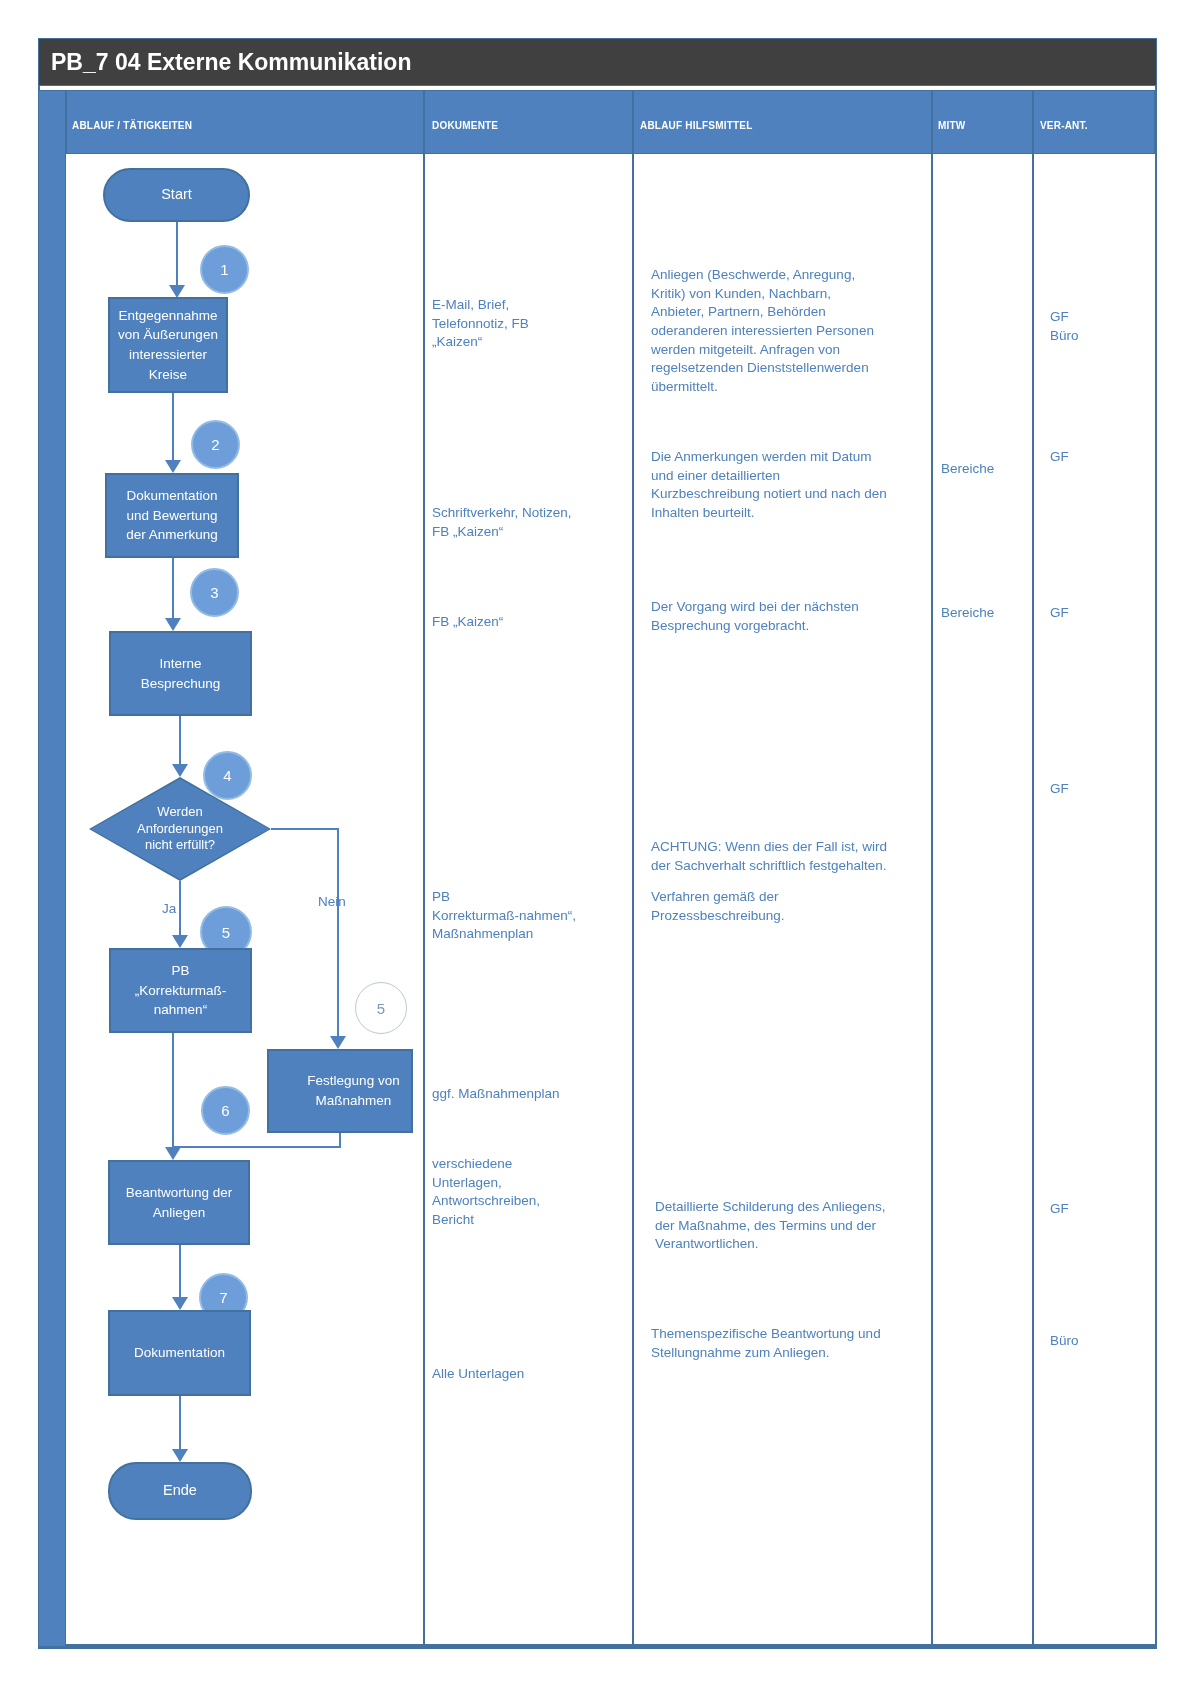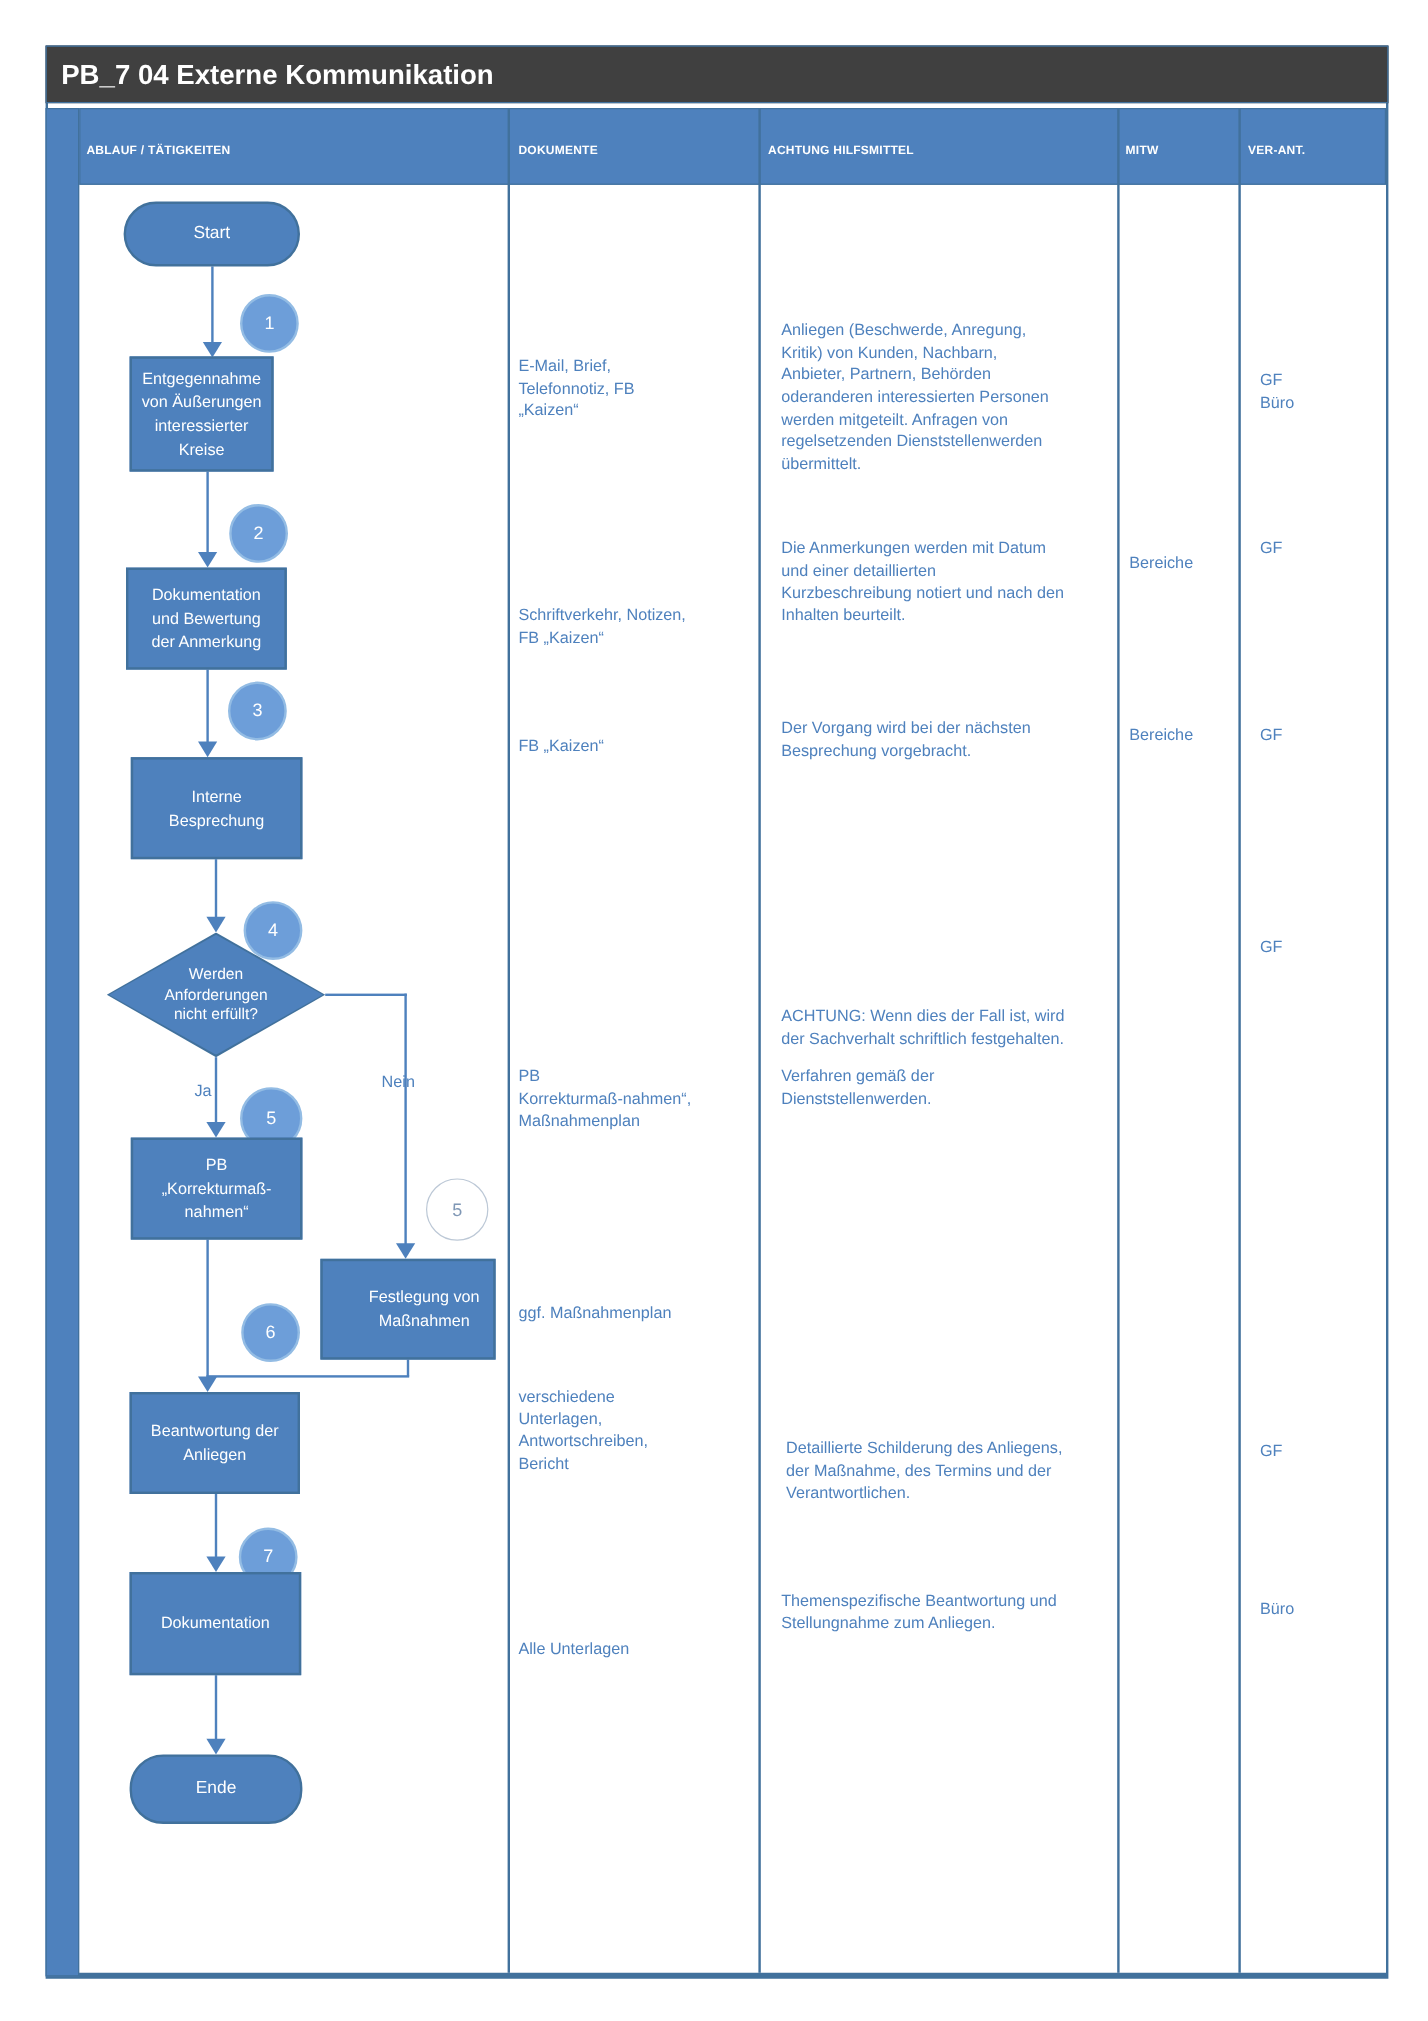--- a/index.html
+++ b/index.html
@@ -60,7 +60,7 @@
 
   <div class="abs hlabel" style="left:72px;">ABLAUF / TÄTIGKEITEN</div>
   <div class="abs hlabel" style="left:432px;">DOKUMENTE</div>
-  <div class="abs hlabel" style="left:640px;">ACHTUNG HILFSMITTEL</div>
+  <div class="abs hlabel" style="left:640px;">ABLAUF HILFSMITTEL</div>
   <div class="abs hlabel" style="left:938px;">MITW</div>
   <div class="abs hlabel" style="left:1040px;">VER-ANT.</div>
 

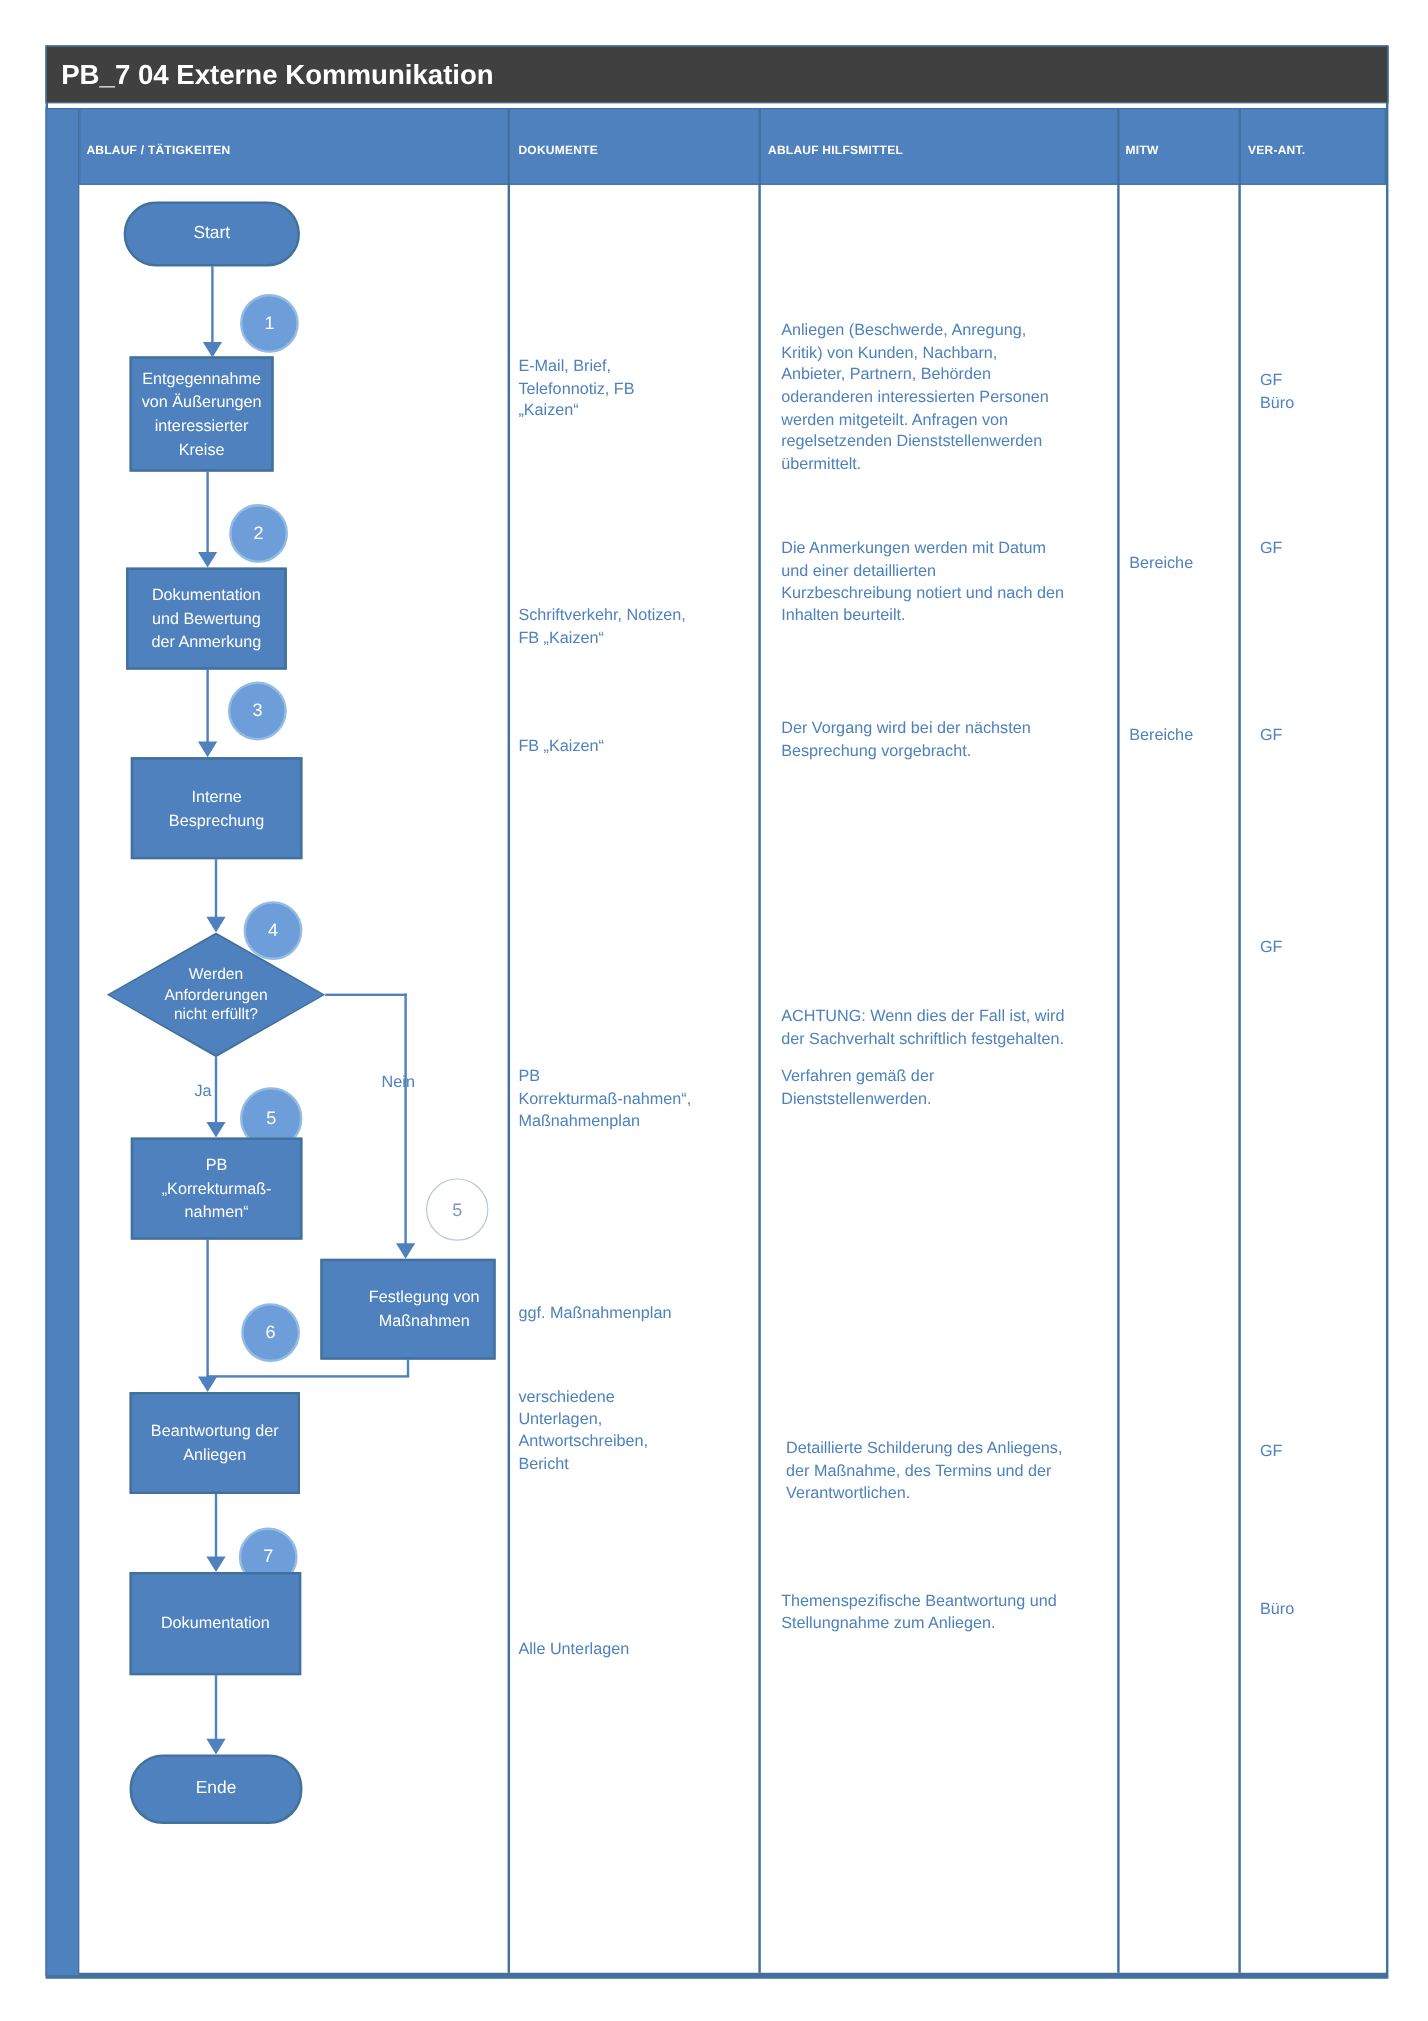--- a/index.html
+++ b/index.html
@@ -212,7 +212,7 @@
   <div class="abs coltext preline" style="left:651px;top:838px;width:280px;">ACHTUNG: Wenn dies der Fall ist, wird
 der Sachverhalt schriftlich festgehalten.</div>
   <div class="abs coltext preline" style="left:651px;top:888px;width:280px;">Verfahren gemäß der
-Dienststellenwerden.</div>
+Prozessbeschreibung.</div>
   <div class="abs coltext preline" style="left:655px;top:1198px;width:280px;">Detaillierte Schilderung des Anliegens,
 der Maßnahme, des Termins und der
 Verantwortlichen.</div>

